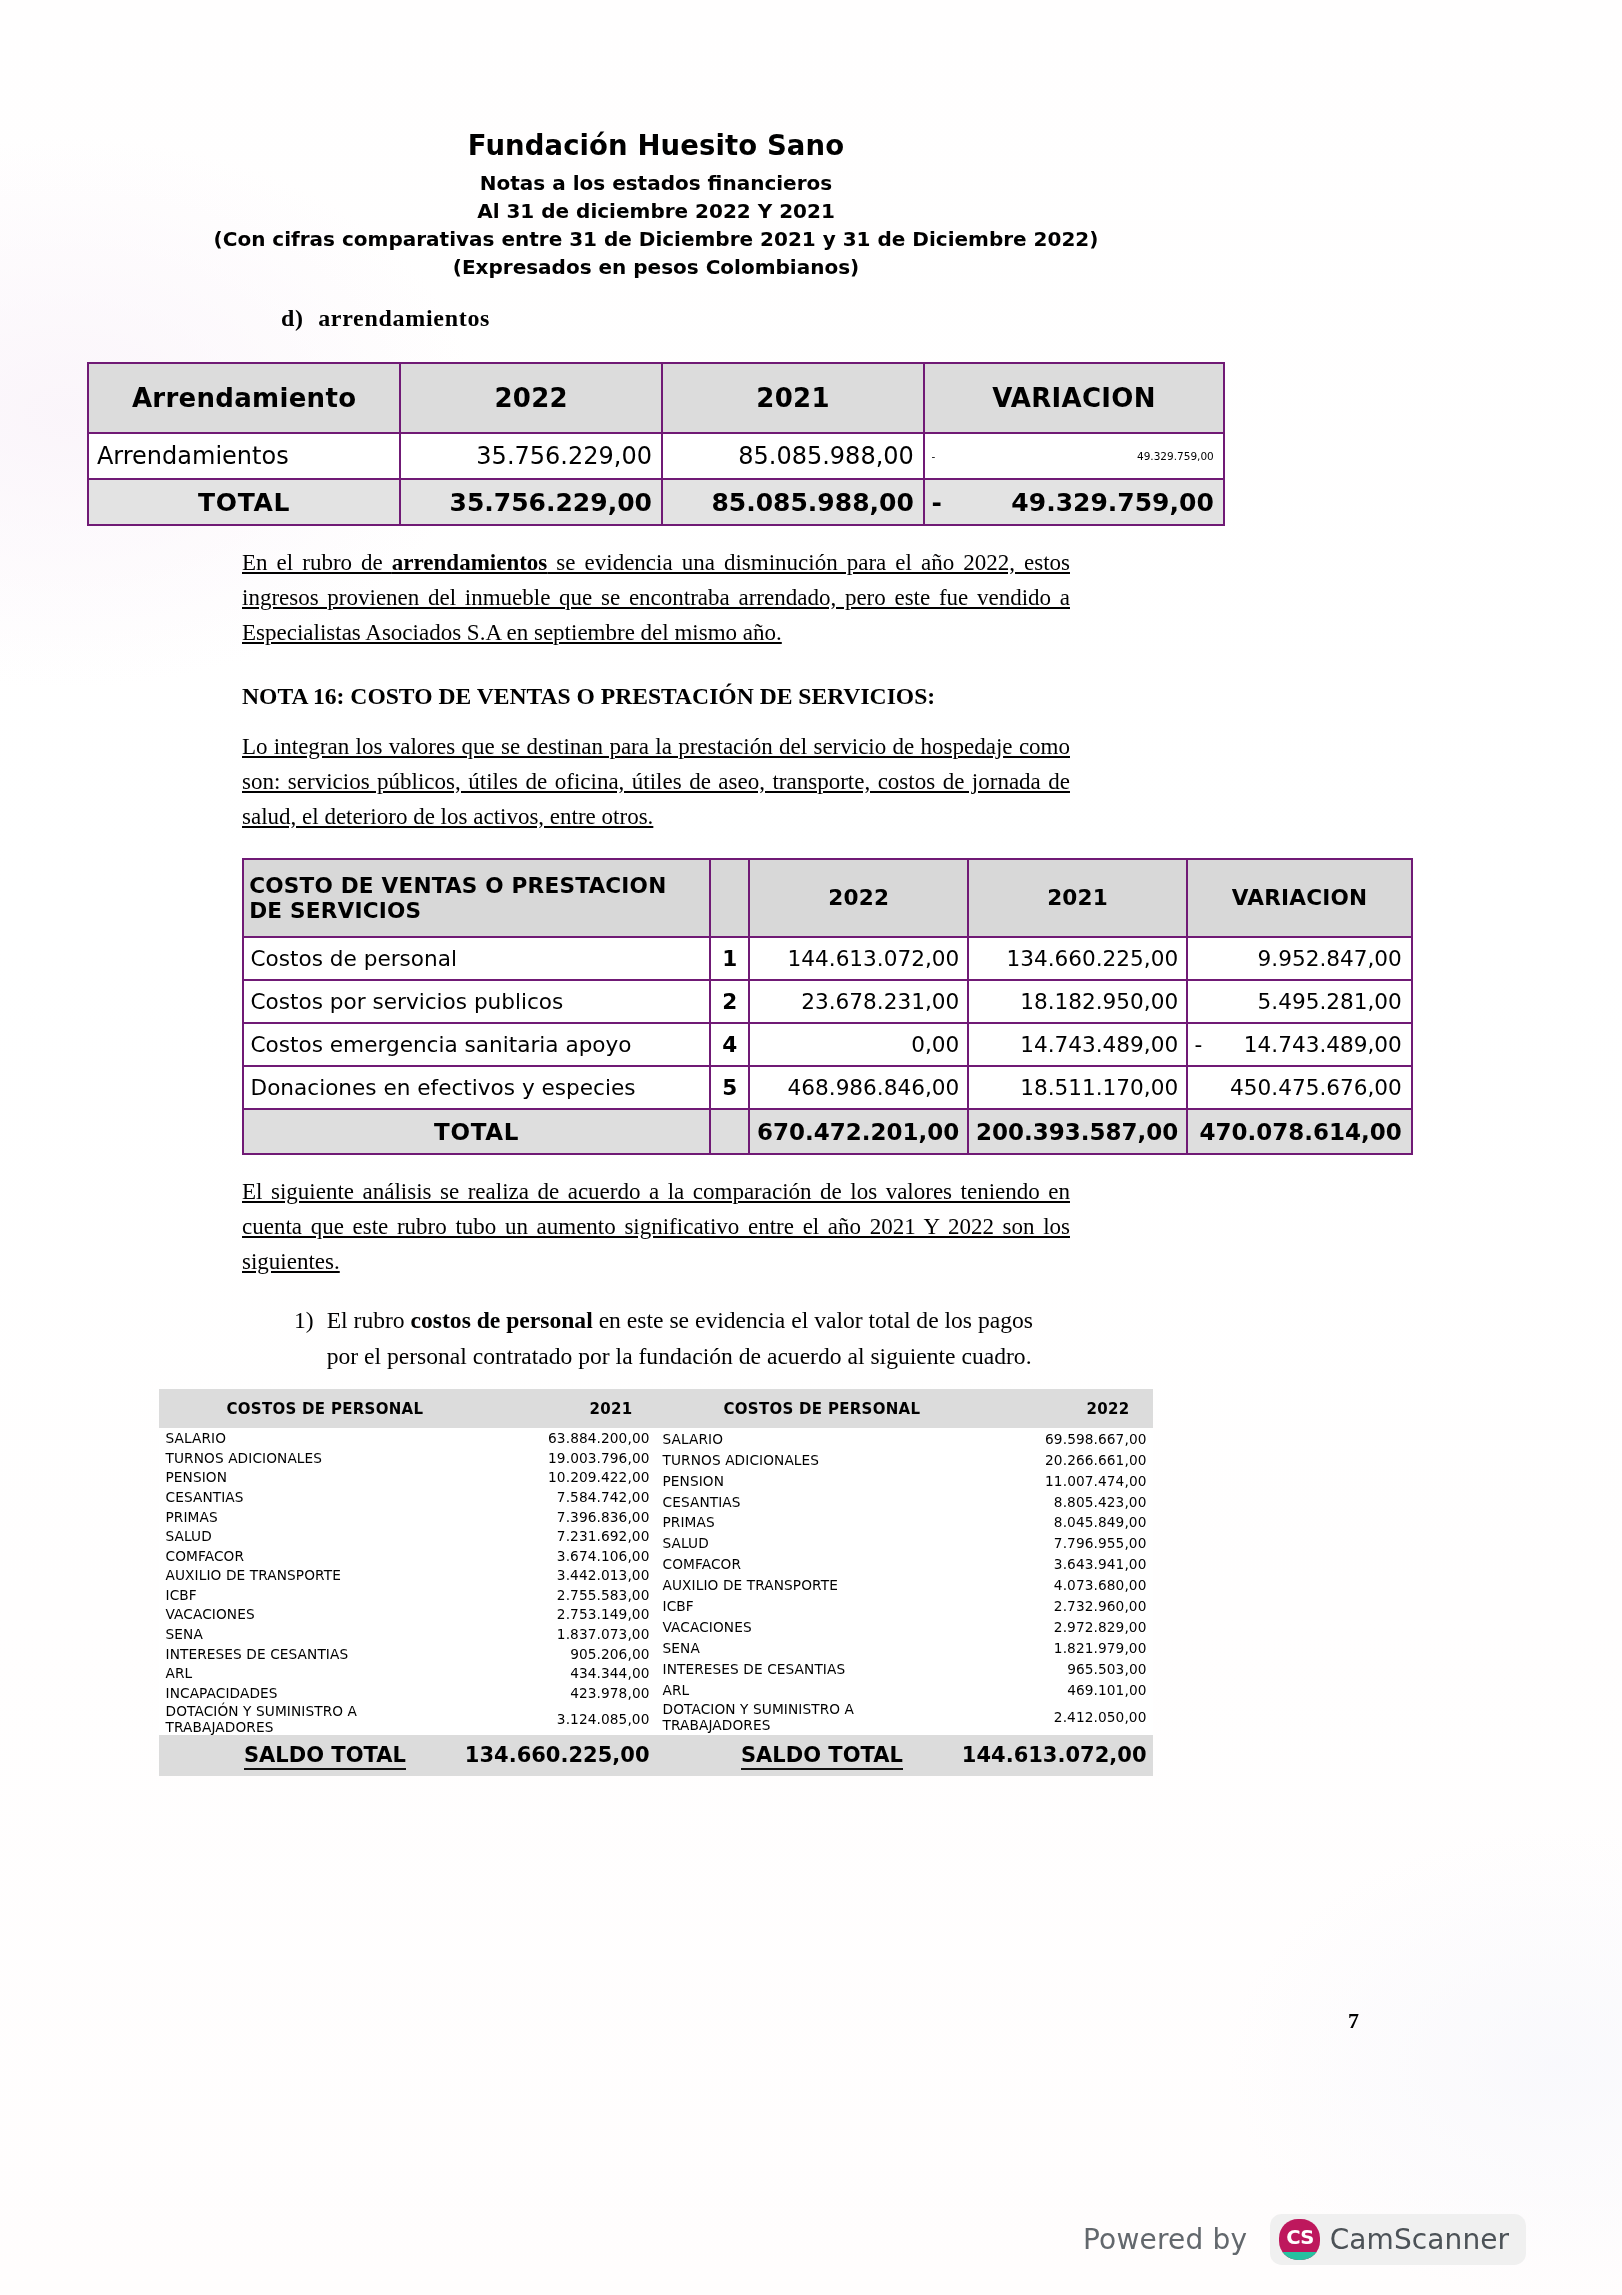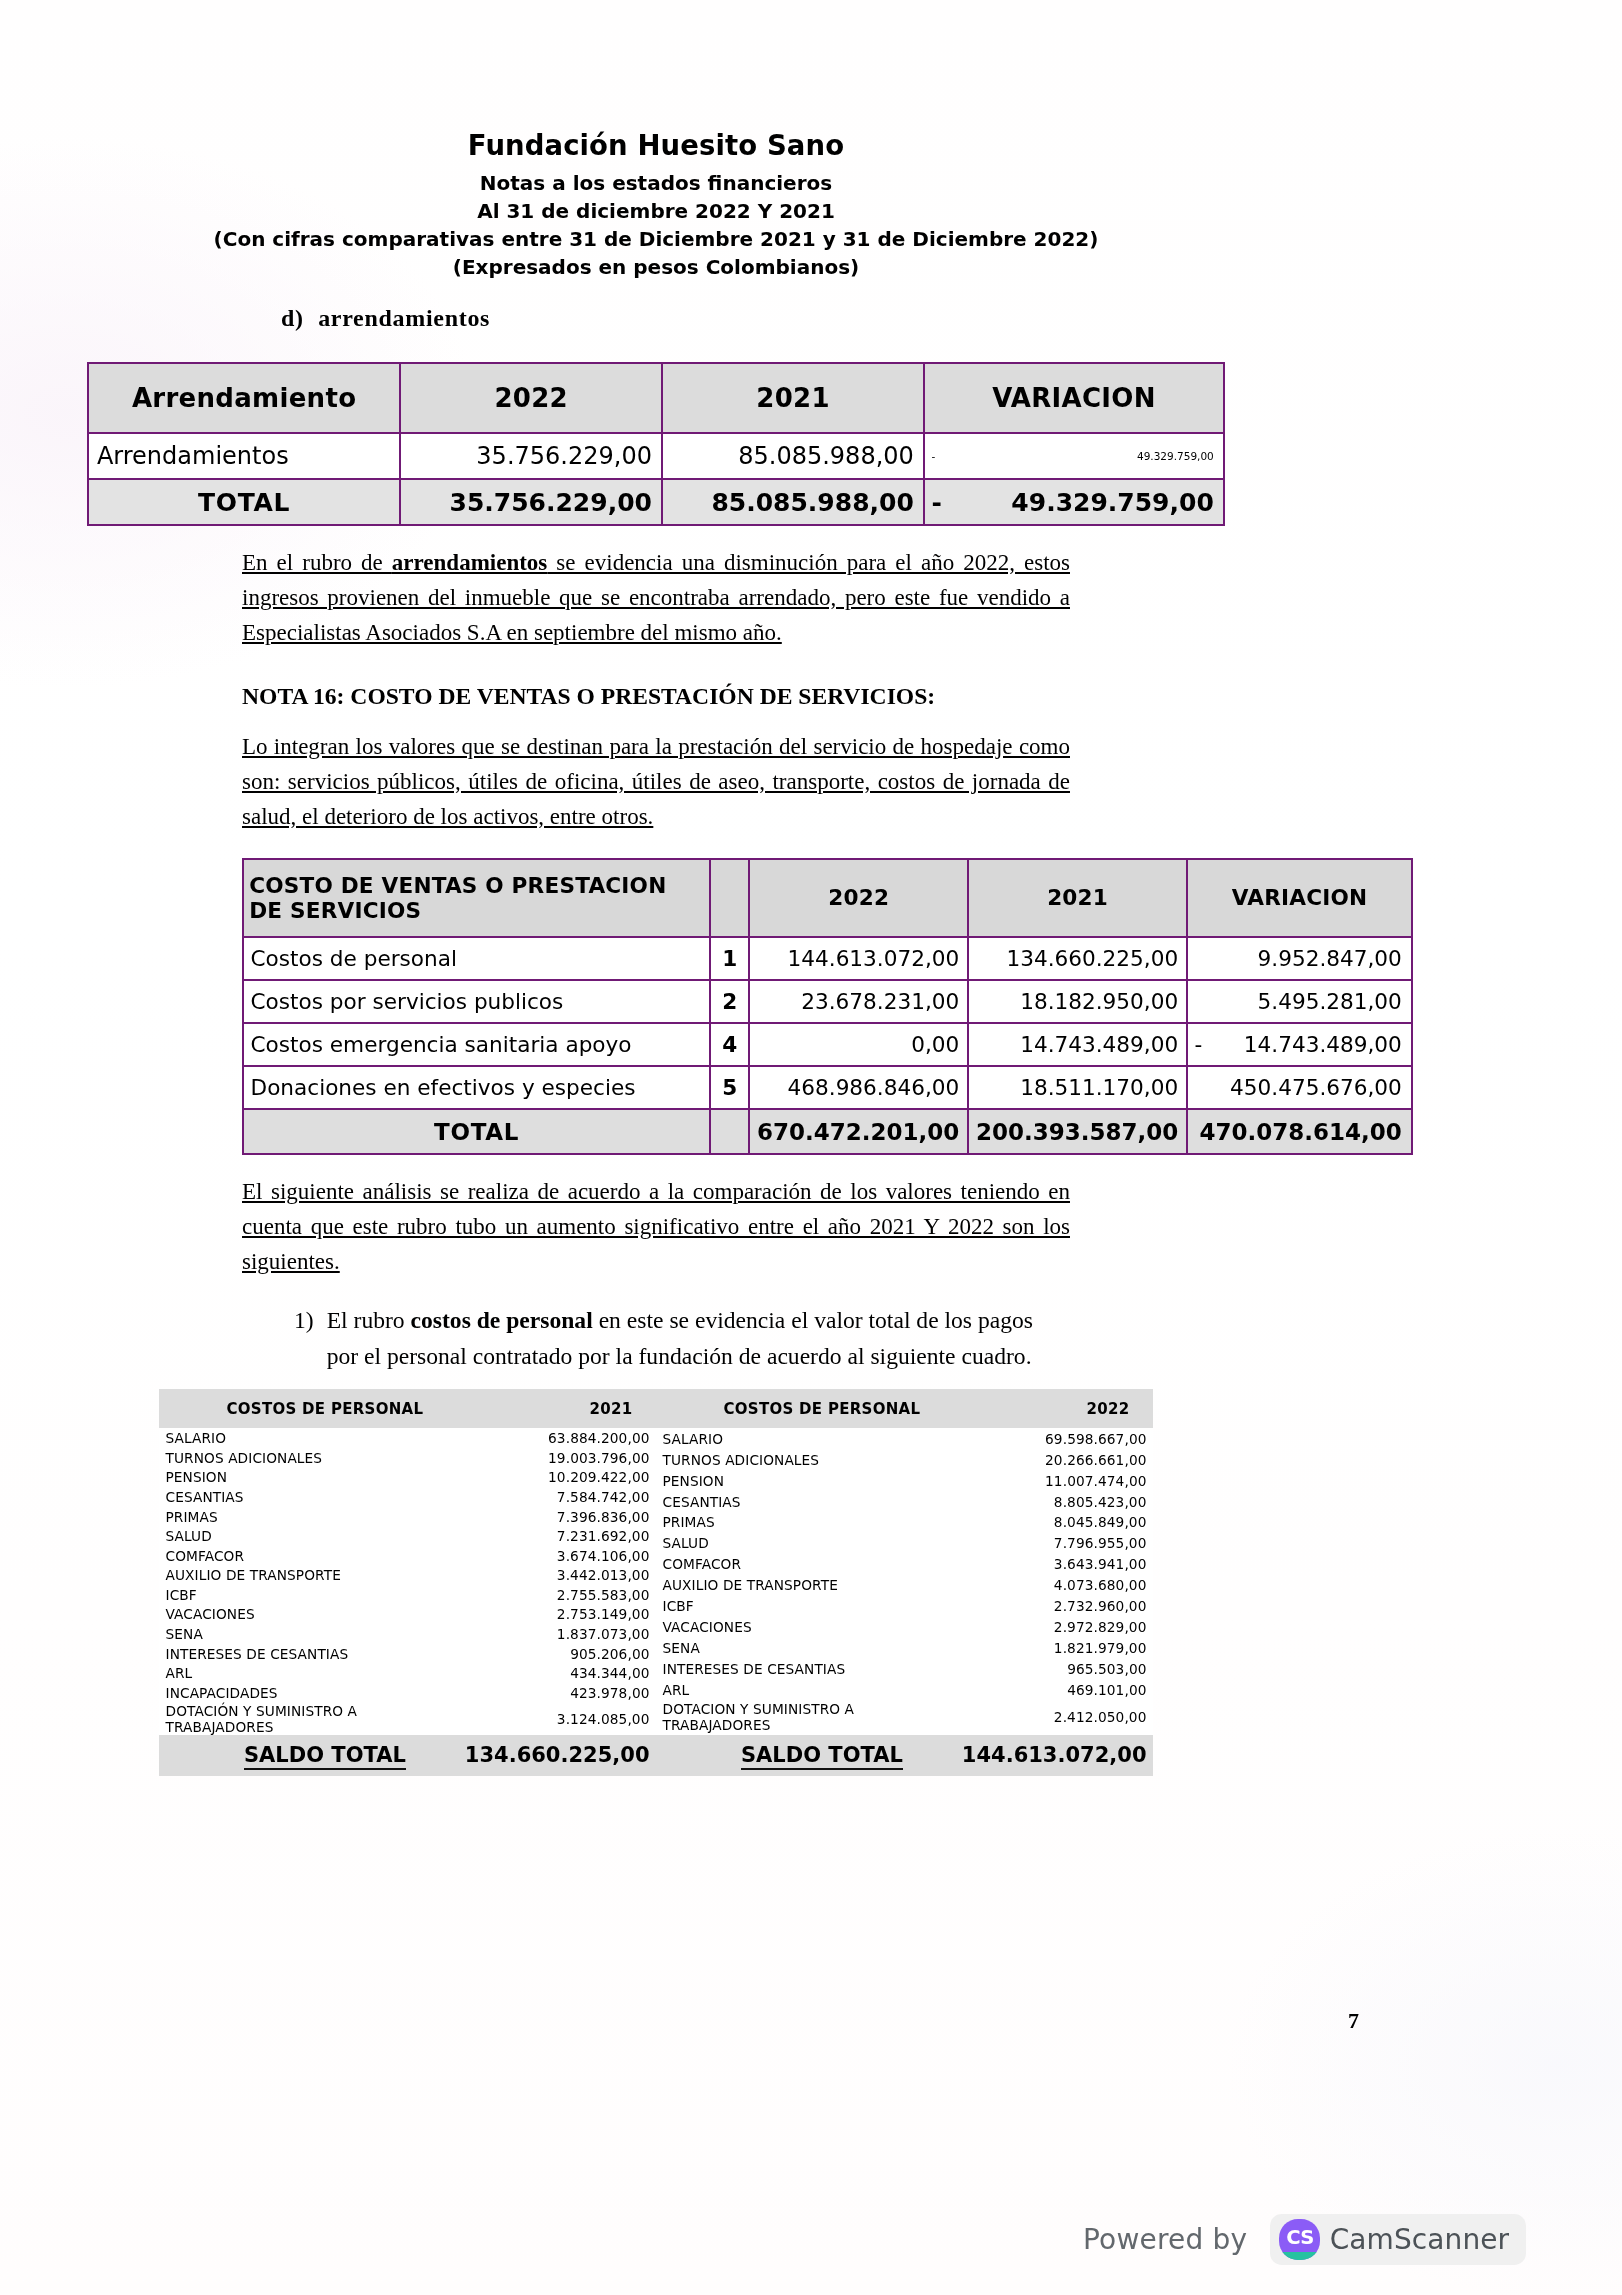--- a/index.html
+++ b/index.html
@@ -276,7 +276,7 @@
     width: 41px;
     height: 41px;
     border-radius: 19px;
-    background: #8b5cf6;
+    background: #be185d;
     overflow: hidden;
     display: flex;
     align-items: center;

